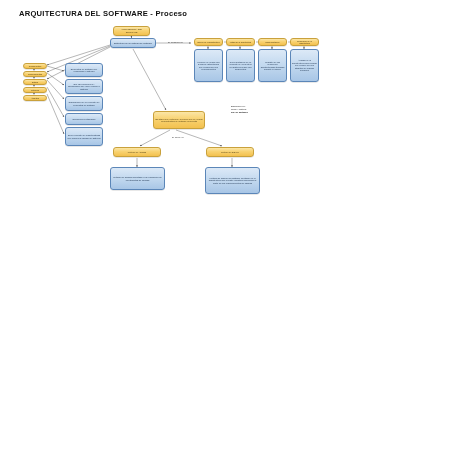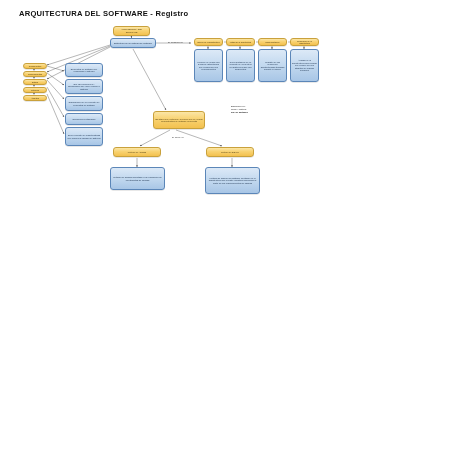--- a/index.html
+++ b/index.html
@@ -108,7 +108,7 @@
 
 <div id="canvas">
 
-  <div class="page-title">ARQUITECTURA DEL SOFTWARE - Registro</div>
+  <div class="page-title">ARQUITECTURA DEL SOFTWARE - Proceso</div>
 
   <svg id="edges" viewBox="0 0 452 452">
     <defs>

